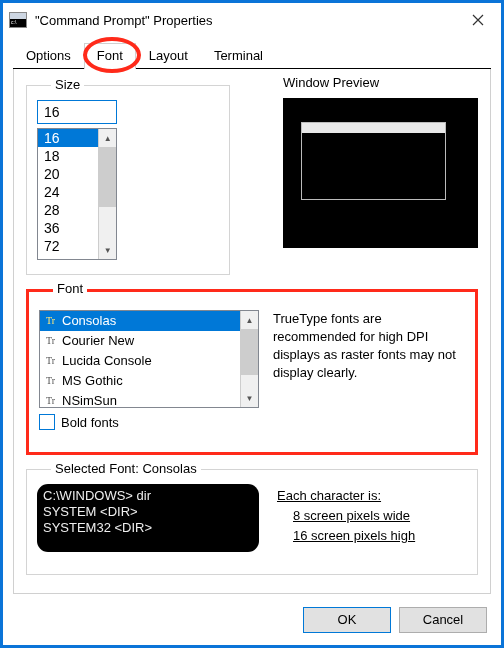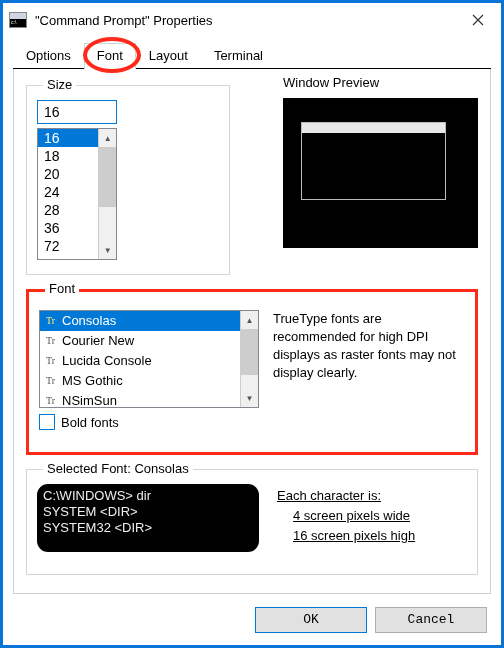--- a/index.html
+++ b/index.html
@@ -25,7 +25,7 @@
 .tab-panel { border: 1px solid #d0d0d0; border-top: none; height: 525px; padding: 10px 12px 12px 12px; position: relative; }
 
 .group { border: 1px solid #d4d4d4; position: relative; padding: 14px 10px 10px 10px; margin-top: 6px; }
-.group-label { position: absolute; top: -9px; left: 16px; background: #fff; padding: 0 4px; font-size: 13px; color: #000; }
+.group-label { position: absolute; top: -9px; left: 24px; background: #fff; padding: 0 4px; font-size: 13px; color: #000; }
 
 .row-top { display: flex; gap: 26px; }
 

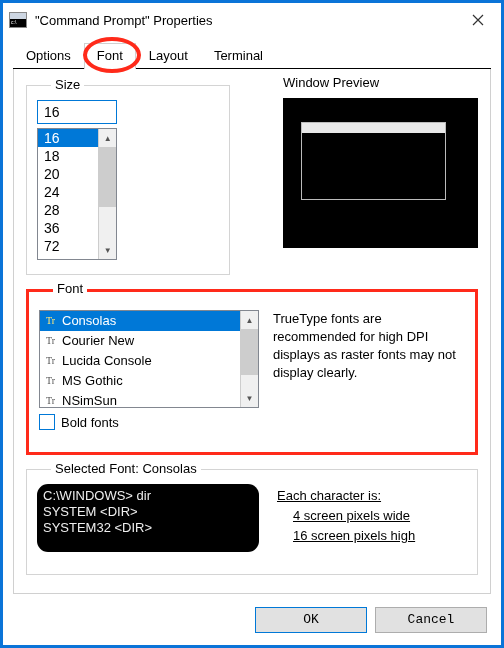--- a/index.html
+++ b/index.html
@@ -184,7 +184,7 @@
           </div>
           <div class="sel-desc">
             <div>Each character is:</div>
-            <div class="indent">4 screen pixels wide</div>
+            <div class="indent">8 screen pixels wide</div>
             <div class="indent">16 screen pixels high</div>
           </div>
         </div>

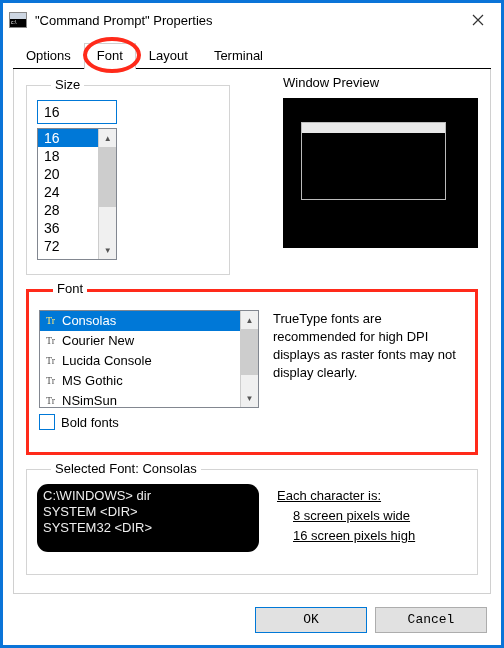--- a/index.html
+++ b/index.html
@@ -70,7 +70,7 @@
 .sel-desc .indent { padding-left: 16px; }
 
 .button-row { position: absolute; bottom: 12px; right: 14px; display: flex; gap: 8px; }
-.btn { width: 112px; height: 26px; border: 1px solid #adadad; background: #e1e1e1; font-size: 13px; text-align: center; line-height: 24px; font-family: Liberation Mono, monospace; }
+.btn { width: 88px; height: 26px; border: 1px solid #adadad; background: #e1e1e1; font-size: 13px; text-align: center; line-height: 24px; }
 .btn.default { border: 1px solid #0078d7; background: #e1e1e1; }
 </style>
 </head>

